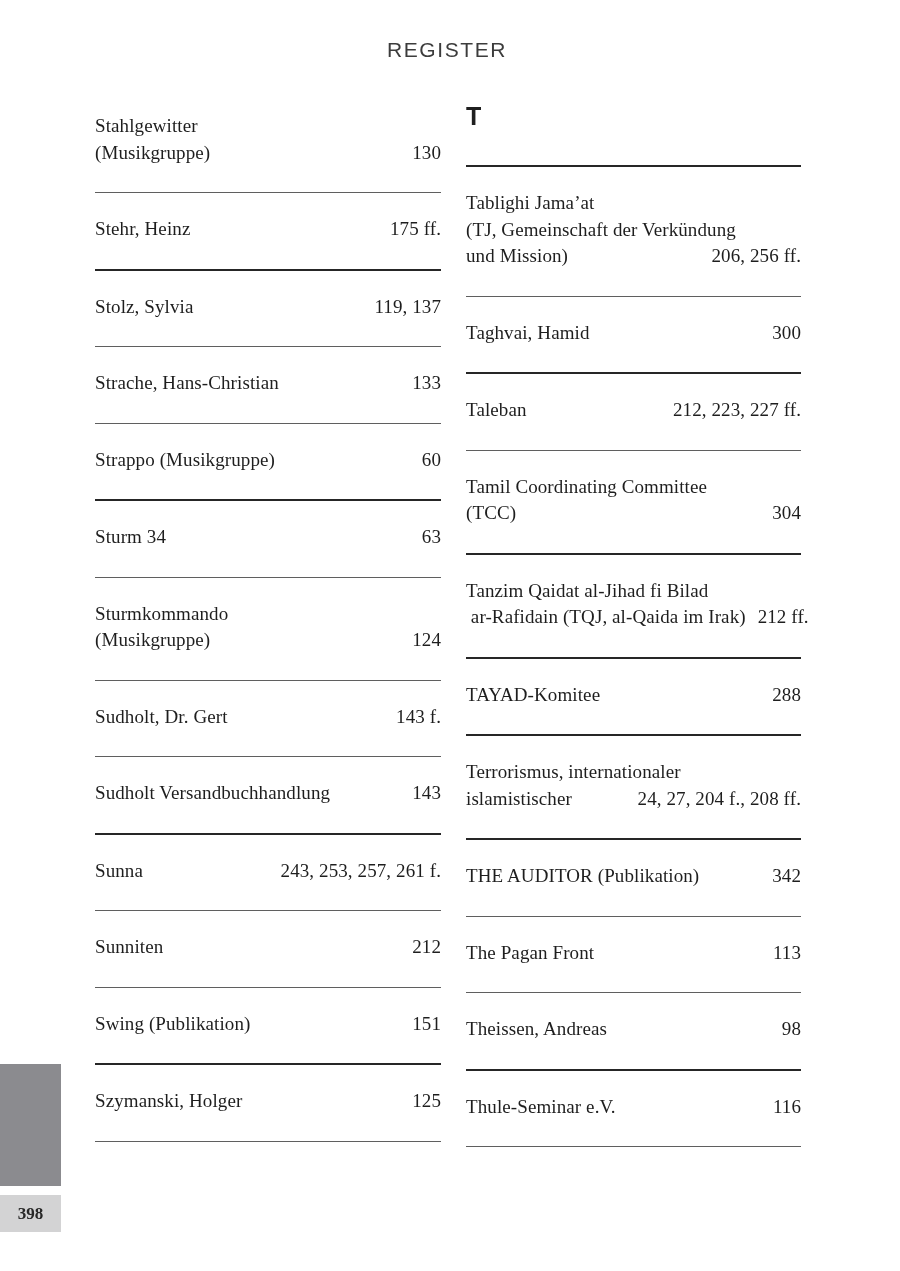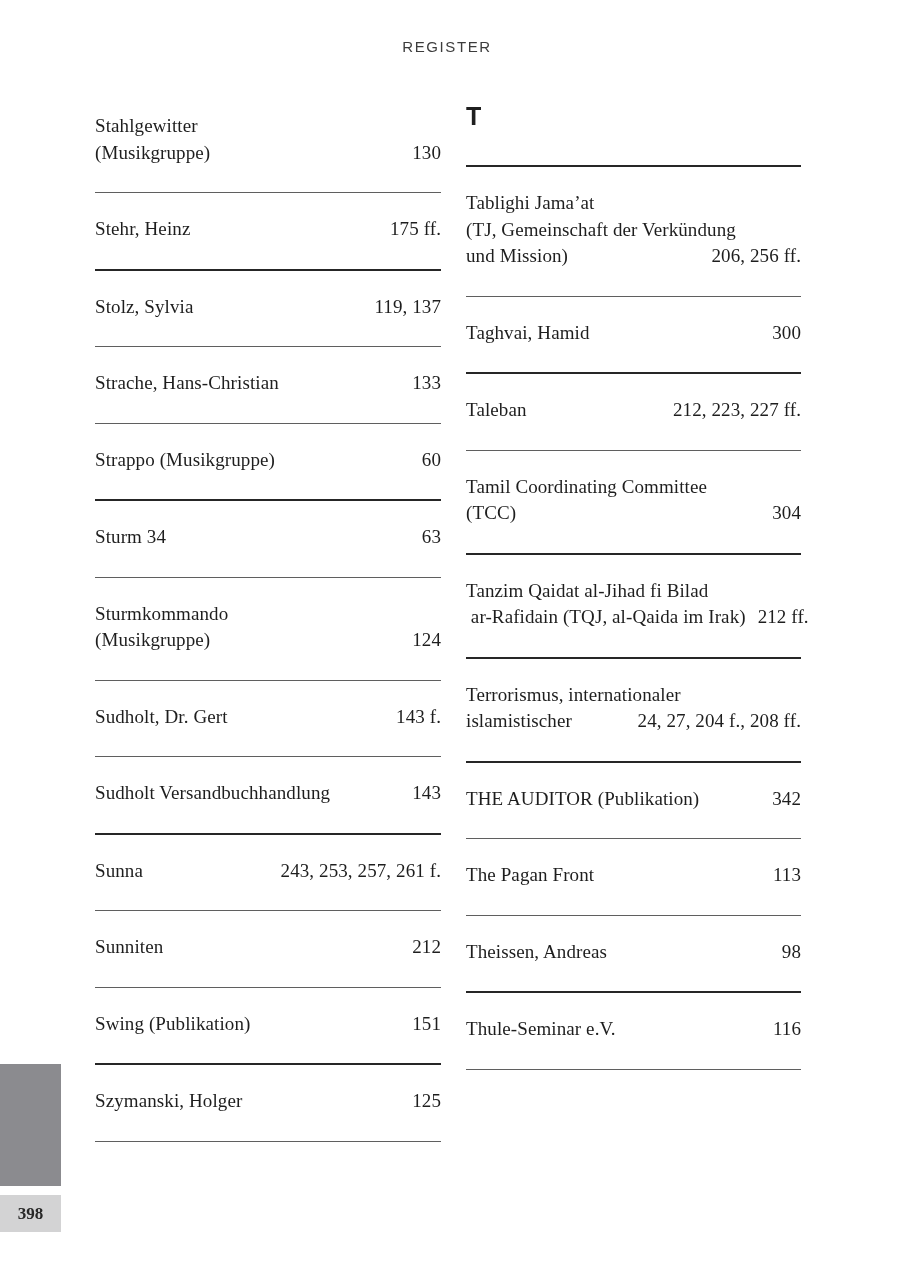--- a/index.html
+++ b/index.html
@@ -24,7 +24,7 @@
     top:38px;left:0;right:6px;
     text-align:center;
     font-family:"Liberation Sans","DejaVu Sans",sans-serif;
-    font-size:15px;
+    font-size:21px;
     letter-spacing:1.6px;
     color:#3c3c3c;
   }

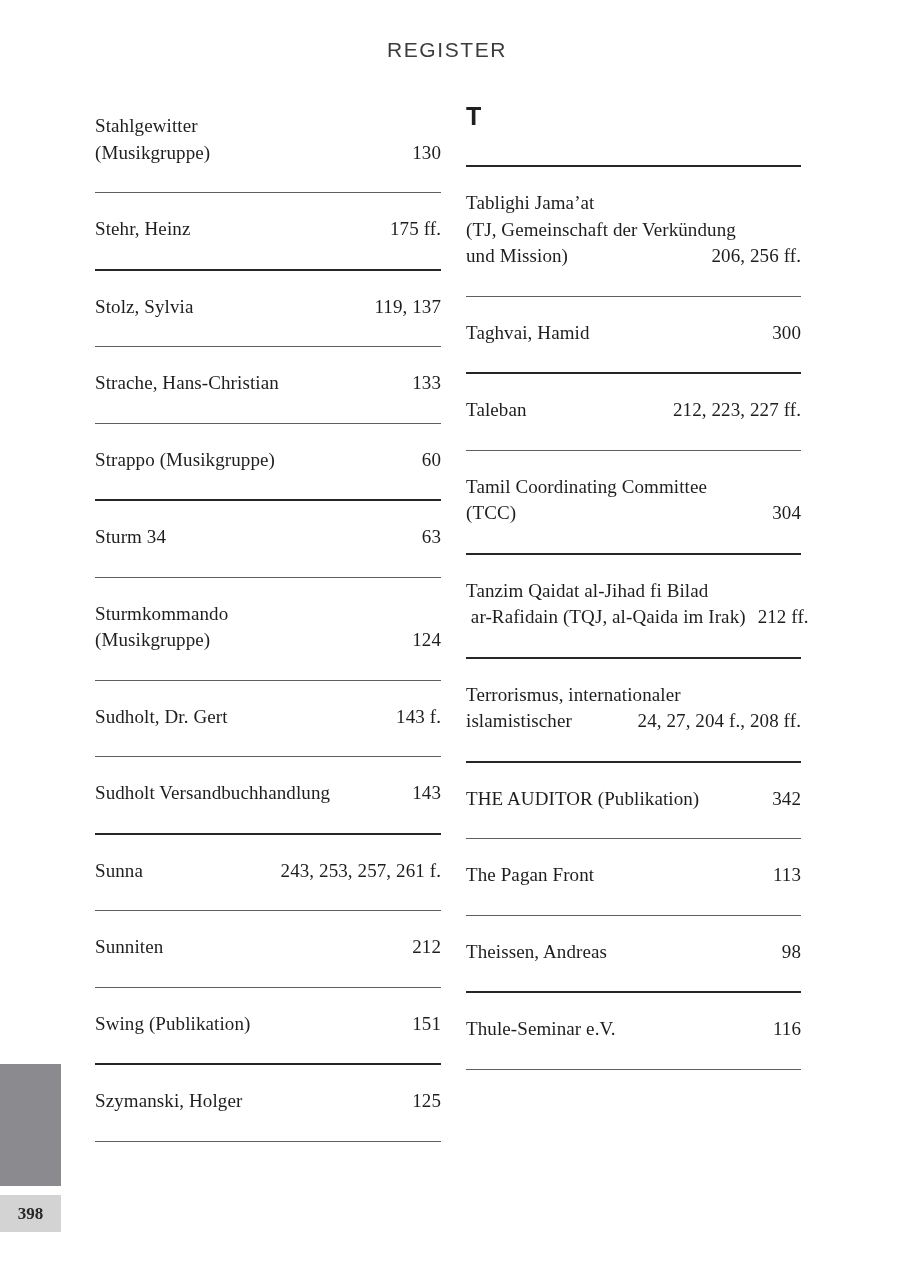--- a/index.html
+++ b/index.html
@@ -211,6 +211,12 @@
         </div>
       </div>
       <div class="entry rule-thick">
+        <div class="entry-row">
+          <span class="term">TAYAD-Komitee</span>
+          <span class="pages">288</span>
+        </div>
+      </div>
+      <div class="entry rule-thick">
         <div class="term-line">Terrorismus, internationaler</div>
         <div class="entry-row">
           <span class="term">islamistischer</span>

